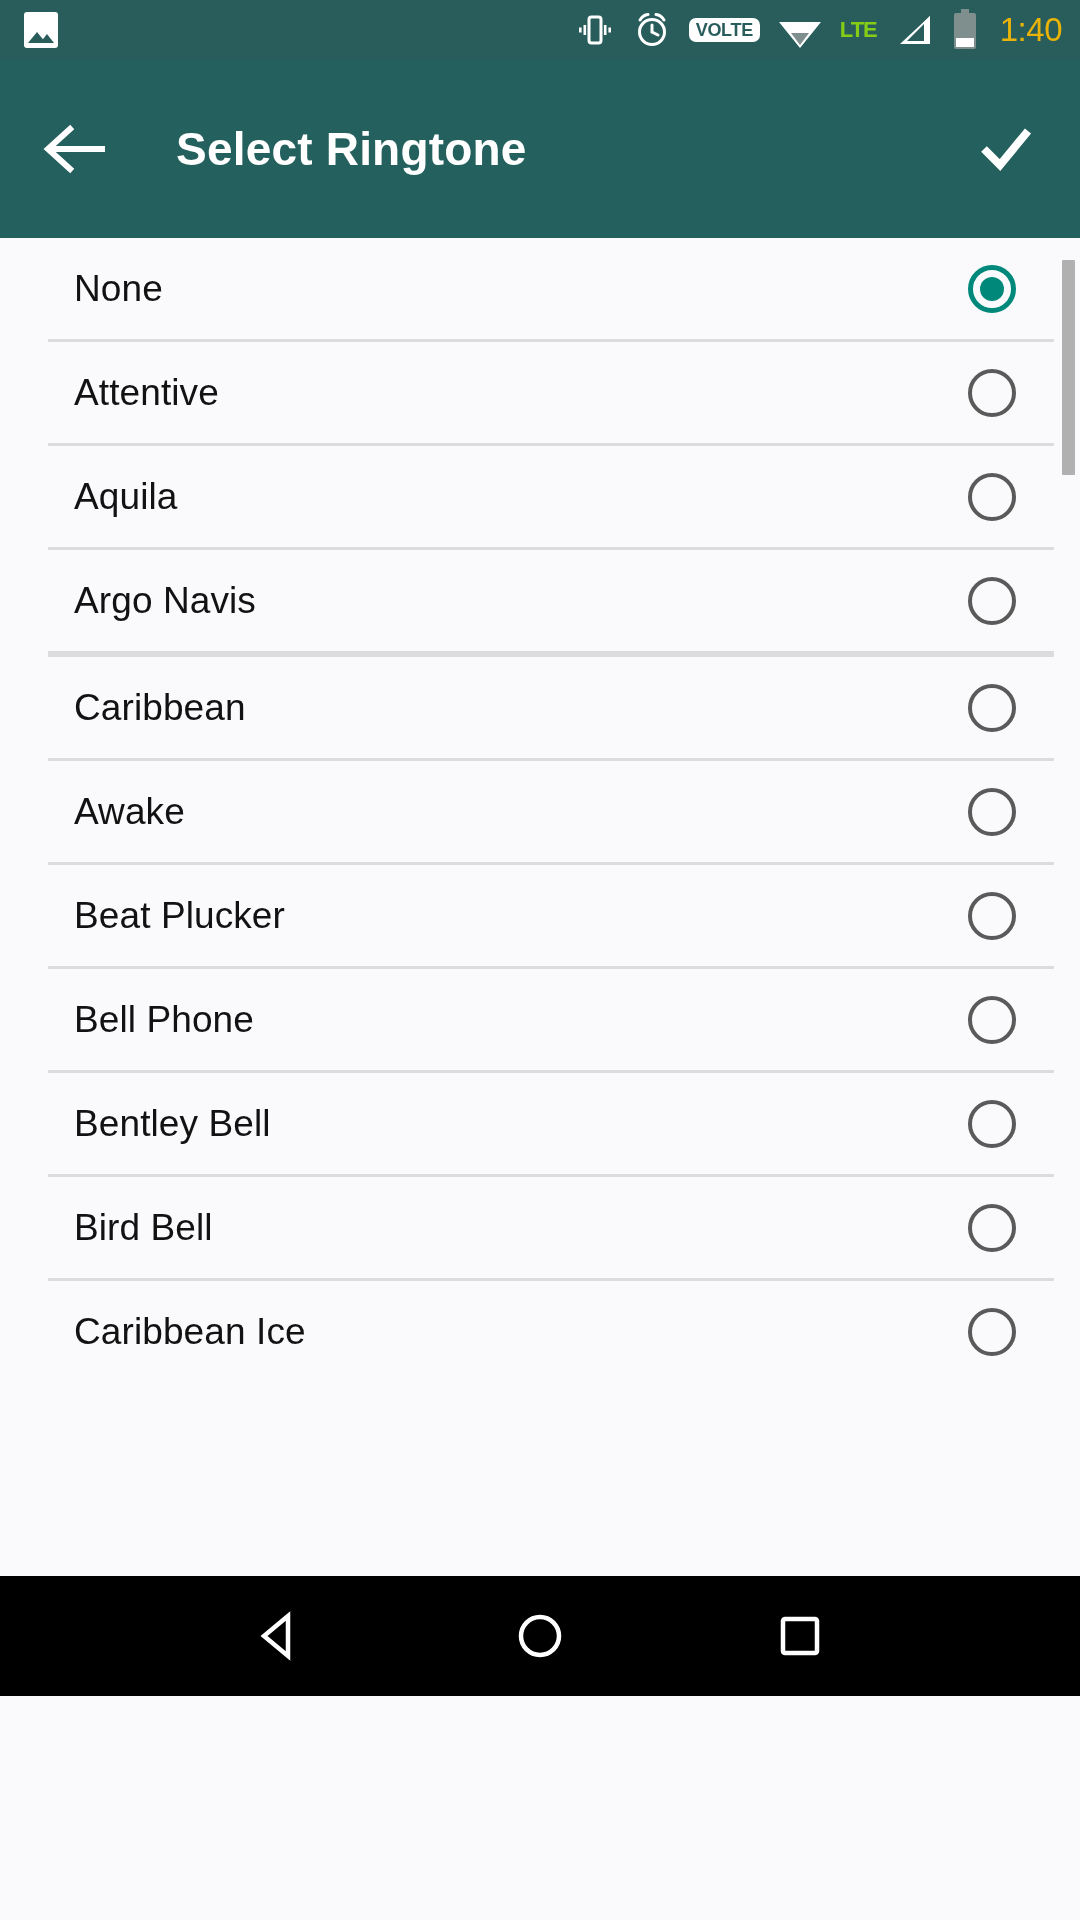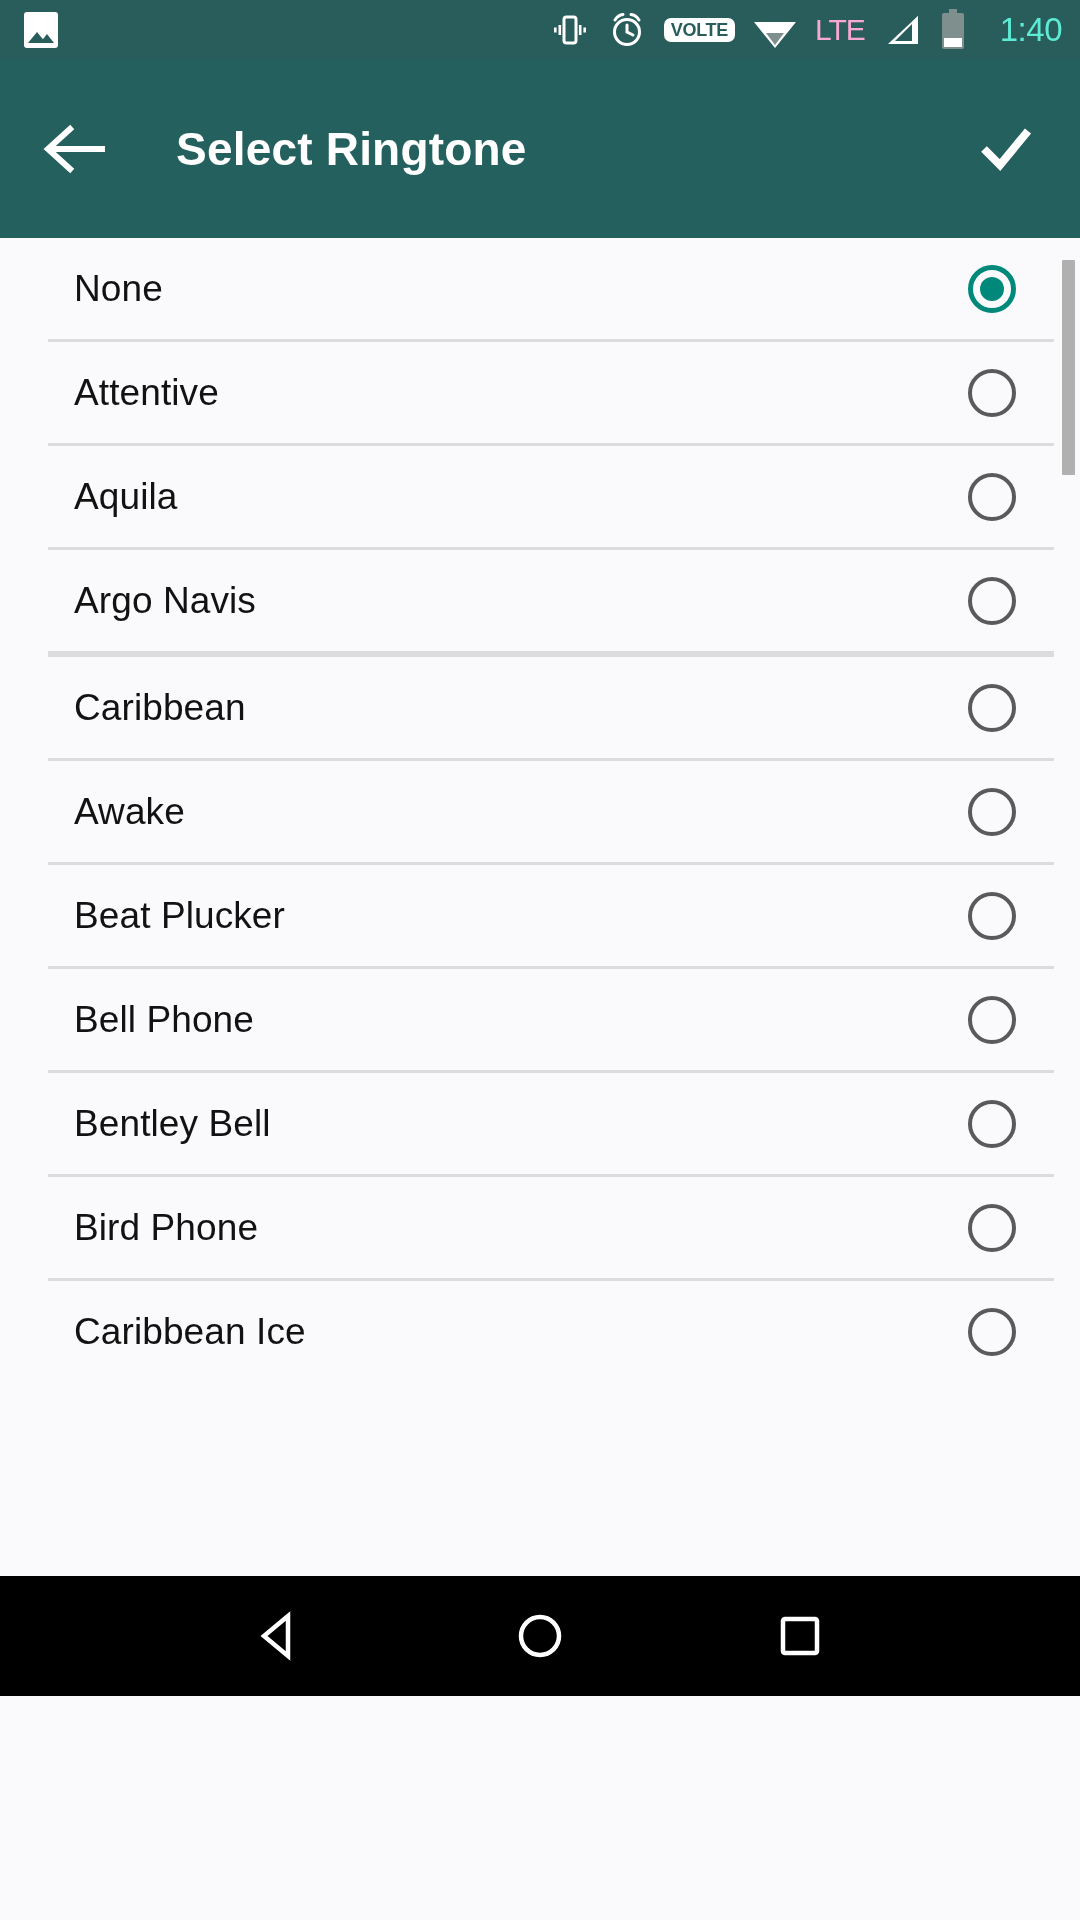--- a/index.html
+++ b/index.html
@@ -36,7 +36,7 @@
     background:#fff; color:#285D5C; font-size:18px; font-weight:bold;
     border-radius:7px; padding:3px 7px; letter-spacing:-0.3px; line-height:1;
   }
-  .lte-text { color:#f9a8d4; font-size:30px; font-weight:normal; letter-spacing:-1px; }
+  .lte-text { color:#84cc16; font-size:22px; font-weight:bold; letter-spacing:-1px; }
   .clock-text { color:#5eead4; font-size:33px; font-weight:500; letter-spacing:-0.5px; margin-left:16px; }
 
   

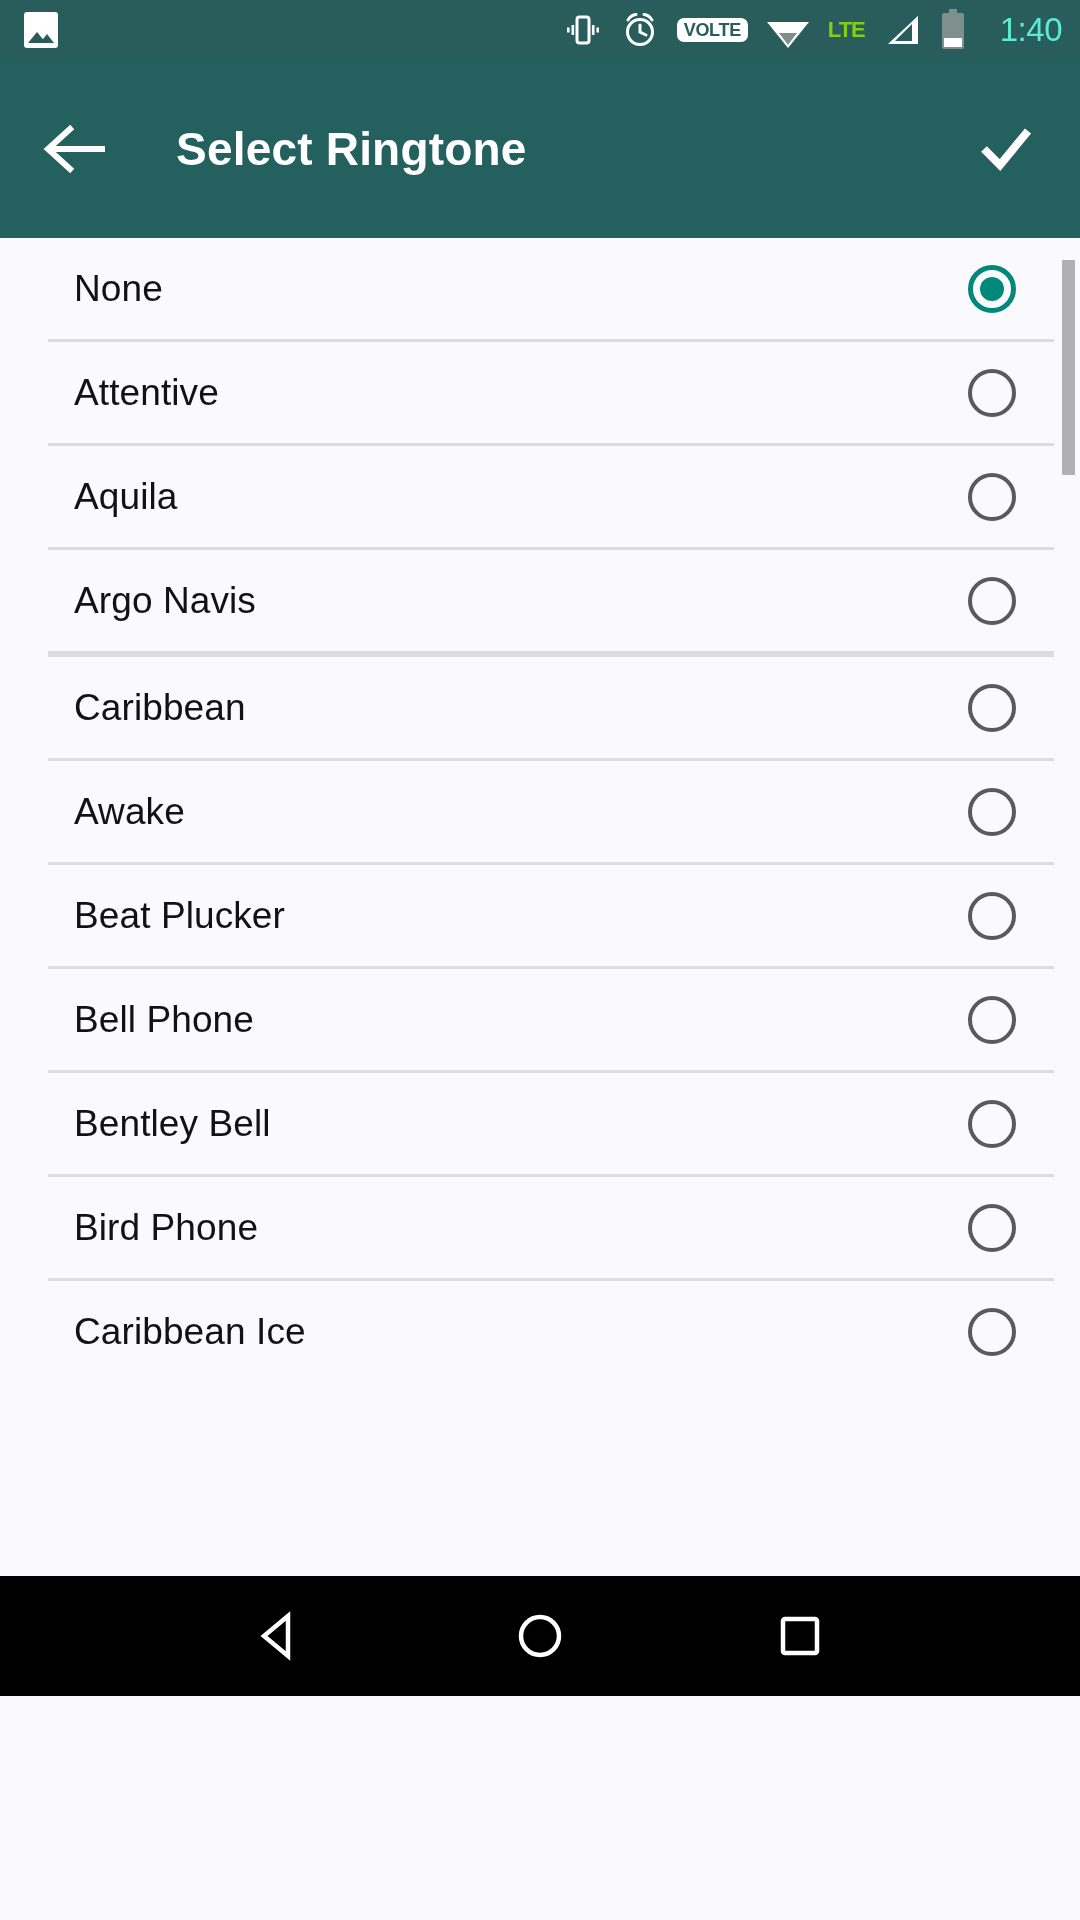--- a/index.html
+++ b/index.html
@@ -37,7 +37,7 @@
     border-radius:7px; padding:3px 7px; letter-spacing:-0.3px; line-height:1;
   }
   .lte-text { color:#84cc16; font-size:22px; font-weight:bold; letter-spacing:-1px; }
-  .clock-text { color:#5eead4; font-size:33px; font-weight:500; letter-spacing:-0.5px; margin-left:16px; }
+  .clock-text { color:#eab308; font-size:33px; font-weight:500; letter-spacing:-0.5px; margin-left:4px; }
 
   
   .app-bar {

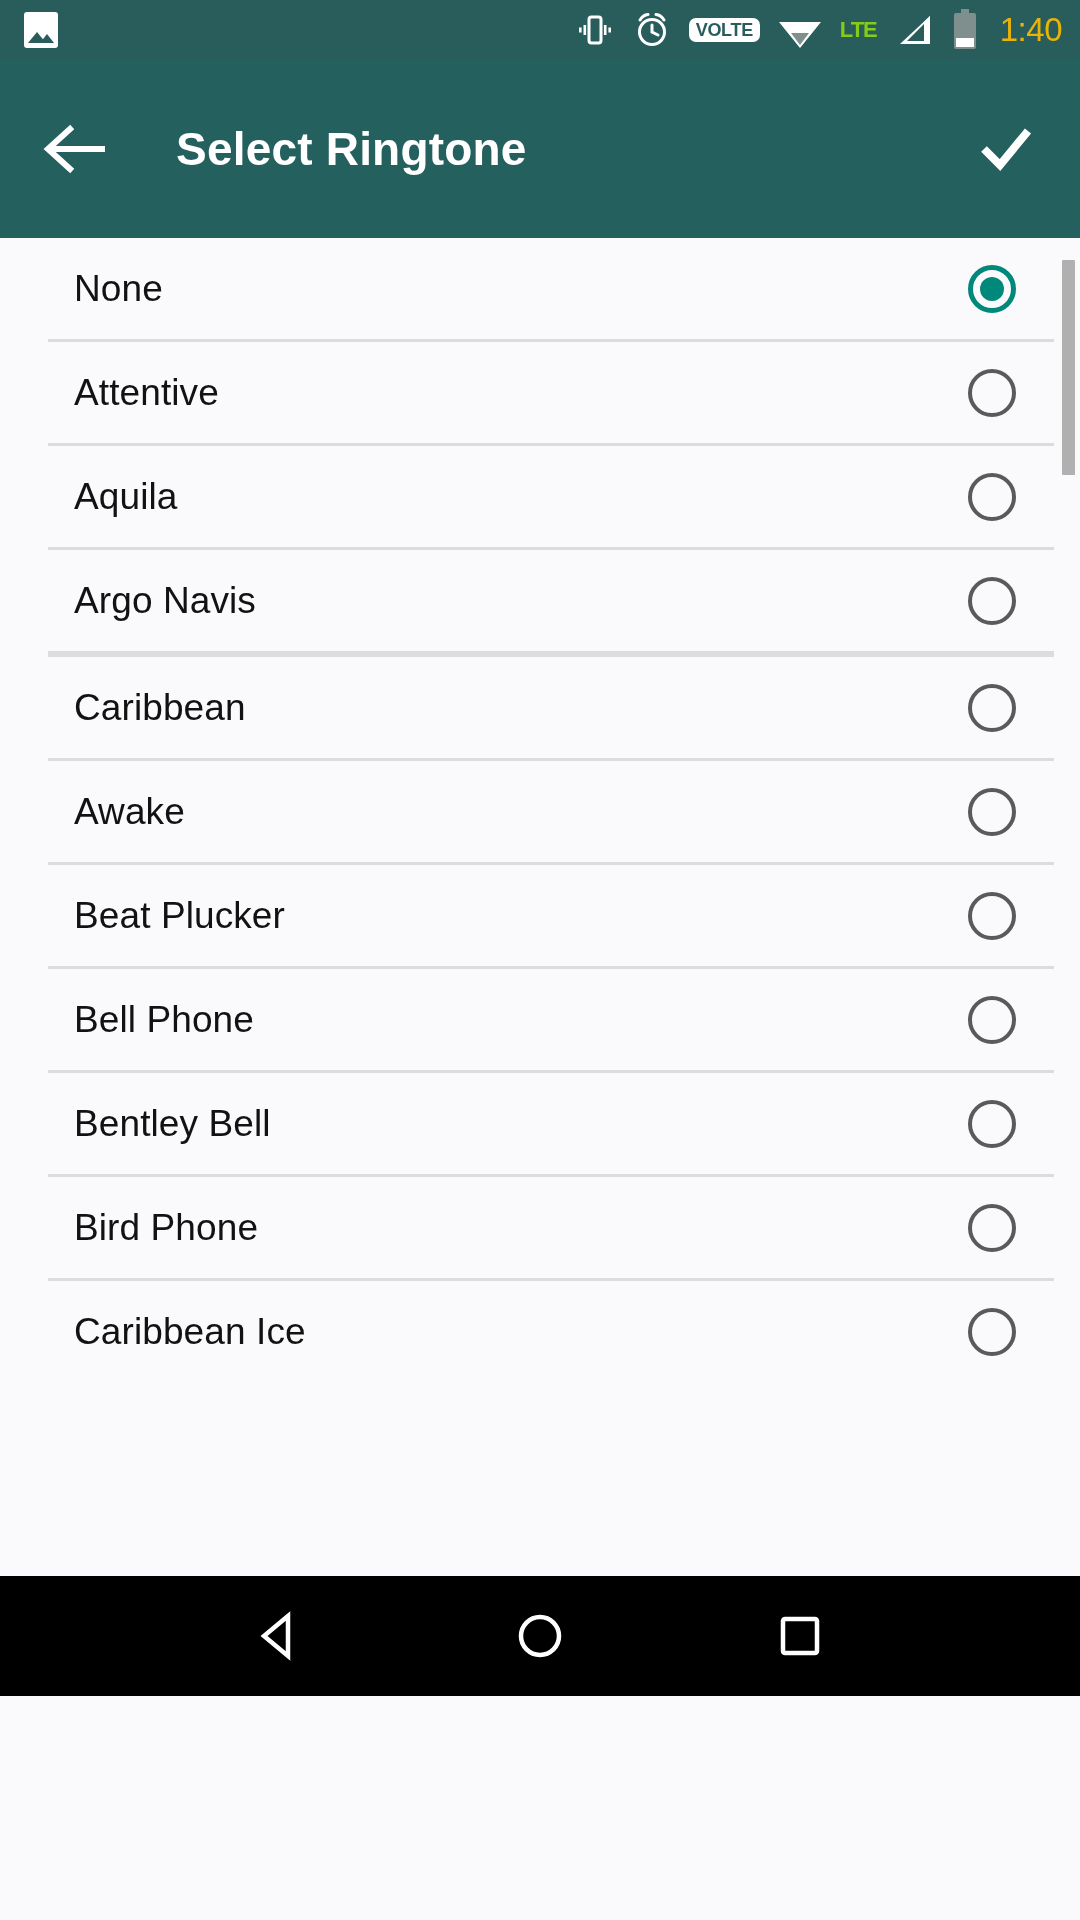--- a/index.html
+++ b/index.html
@@ -205,7 +205,7 @@
         </div>
         <div class="divider"></div>
         <div class="ringtone-row">
-          <span class="ringtone-label">Bird Phone</span>
+          <span class="ringtone-label">Bird Bell</span>
           <span class="radio off"></span>
         </div>
         <div class="divider"></div>

